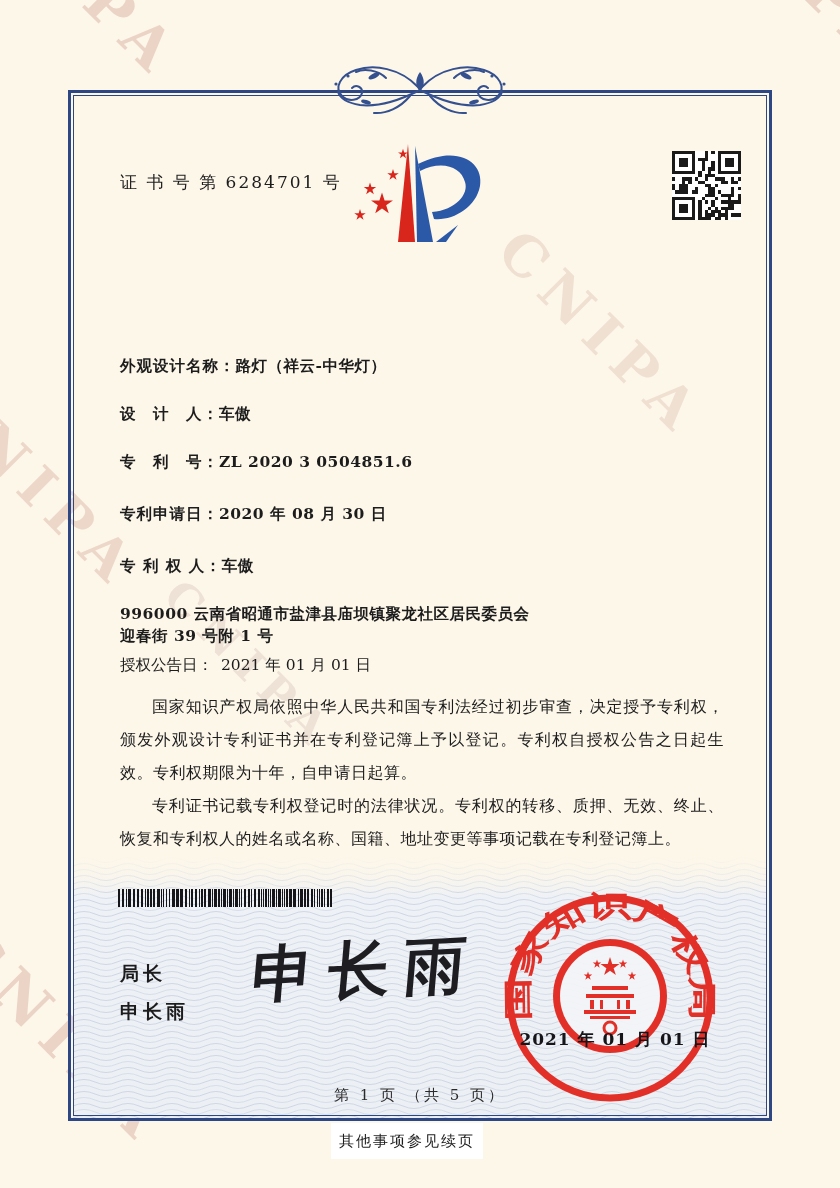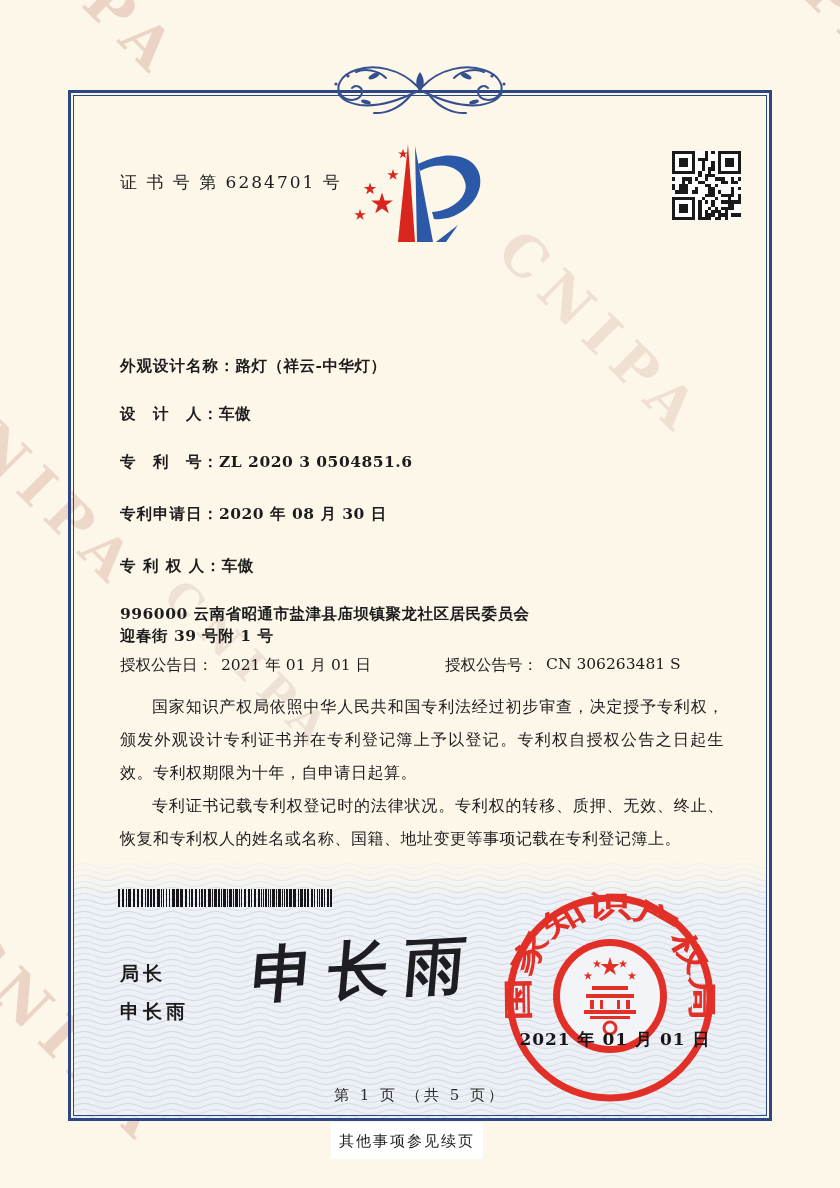--- a/index.html
+++ b/index.html
@@ -410,10 +410,6 @@
       <span>授权公告日：</span>
       <span>2021 年 01 月 01 日</span>
     </span>
-    <span class="pair">
-      <span>授权公告号：</span>
-      <span>CN 306263481 S</span>
-    </span>
   </div>
 
   <div class="paras">

